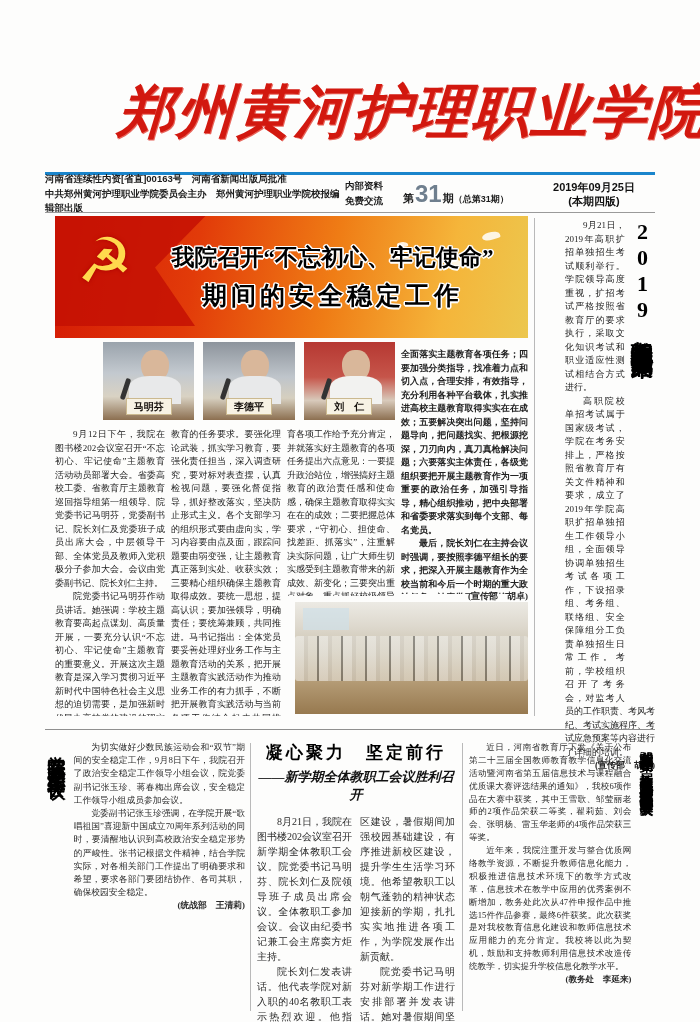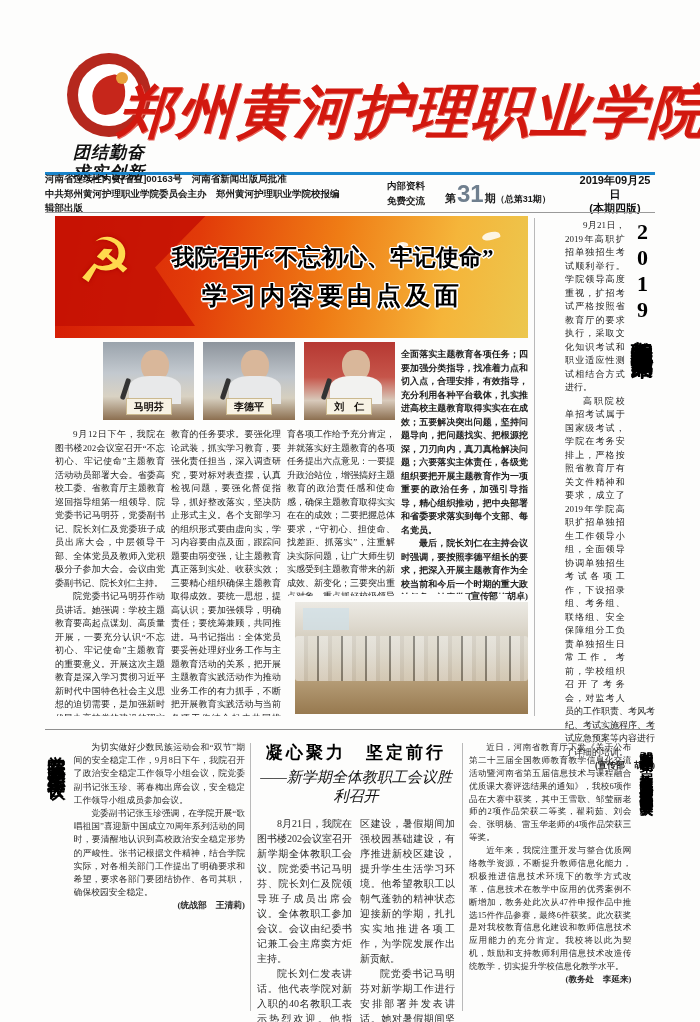--- a/index.html
+++ b/index.html
@@ -100,18 +100,6 @@
 
 <div class="page">
 
-  <div class="logo-box">
-    <div class="logo-ring">
-      <div class="logo-inner">
-          <div class="logo-bird"></div>
-          <div class="logo-dot"></div>
-        </div>
-    </div>
-    <div class="logo-motto">
-      <div>团结勤奋</div>
-      <div>求实创新</div>
-    </div>
-  </div>
   <div class="masthead-title">郑州黄河护理职业学院</div>
 
   <div class="blue-line"></div>

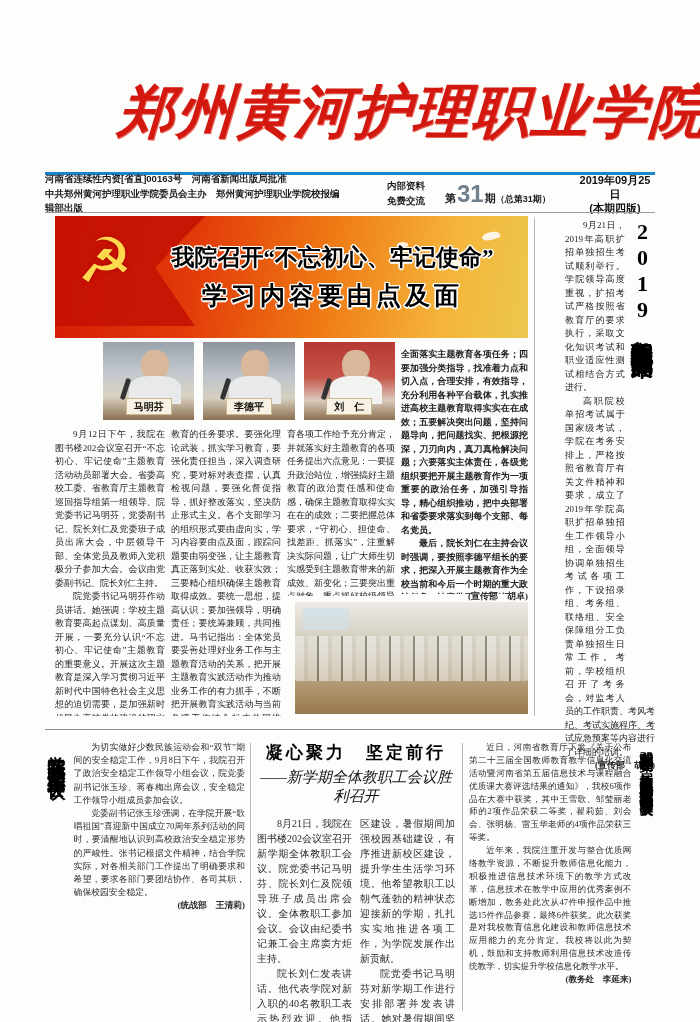--- a/index.html
+++ b/index.html
@@ -18,7 +18,7 @@
   .blue-line { position:absolute; left:45px; top:172px; width:610px; height:3px; background:#1a85cc; }
   .info-bar { position:absolute; left:45px; top:179px; width:610px; height:30px; display:flex; align-items:center; font-family:"Liberation Sans", sans-serif; }
   .reg-info { font-size:9.5px; font-weight:bold; line-height:1.55; color:#1c1c1c; width:300px; }
-  .internal-info { font-size:9.5px; font-weight:bold; line-height:1.55; color:#1c1c1c; width:58px;margin-left:42px; }
+  .internal-info { font-size:9.5px; font-weight:bold; line-height:1.55; color:#1c1c1c; width:58px; }
   .issue-info { width:130px; font-weight:bold; color:#1c1c1c; font-size:11px; white-space:nowrap; display:flex; align-items:baseline; }
   .issue-number { font-size:24px; color:#6f7f8e; font-weight:bold; margin:0 1px; line-height:1; }
   .issue-total { font-size:9px; }

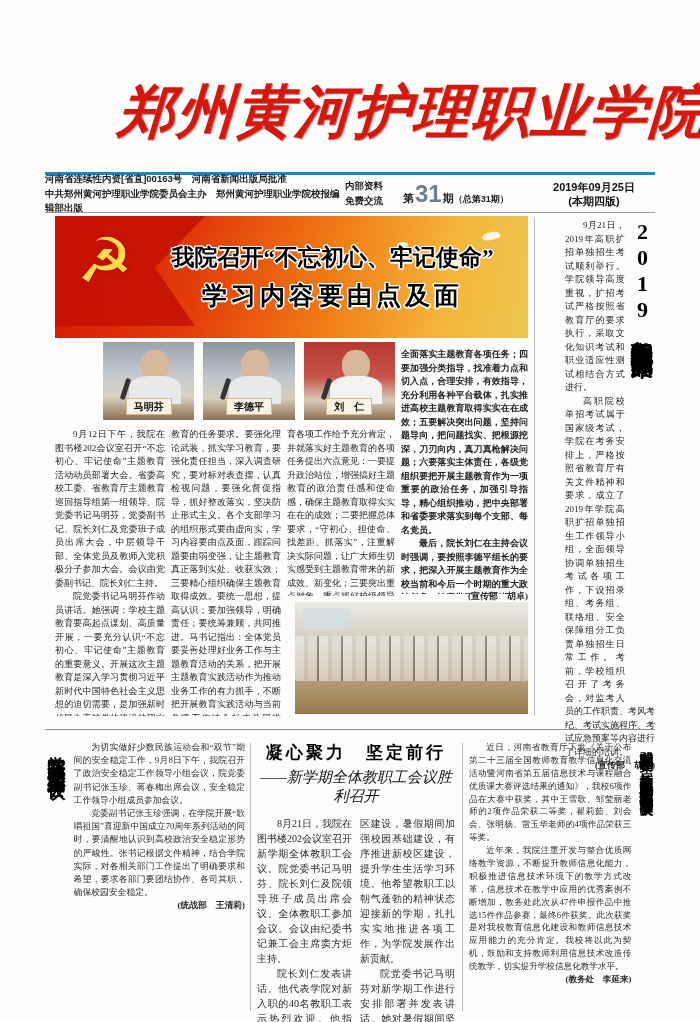--- a/index.html
+++ b/index.html
@@ -134,7 +134,7 @@
       <div class="dove d3"></div>
       <div class="banner-title">
         <div class="l1">我院召开“不忘初心、牢记使命”</div>
-        <div class="l2">学习内容要由点及面</div>
+        <div class="l2">期间的安全稳定工作</div>
       </div>
     </div>
 

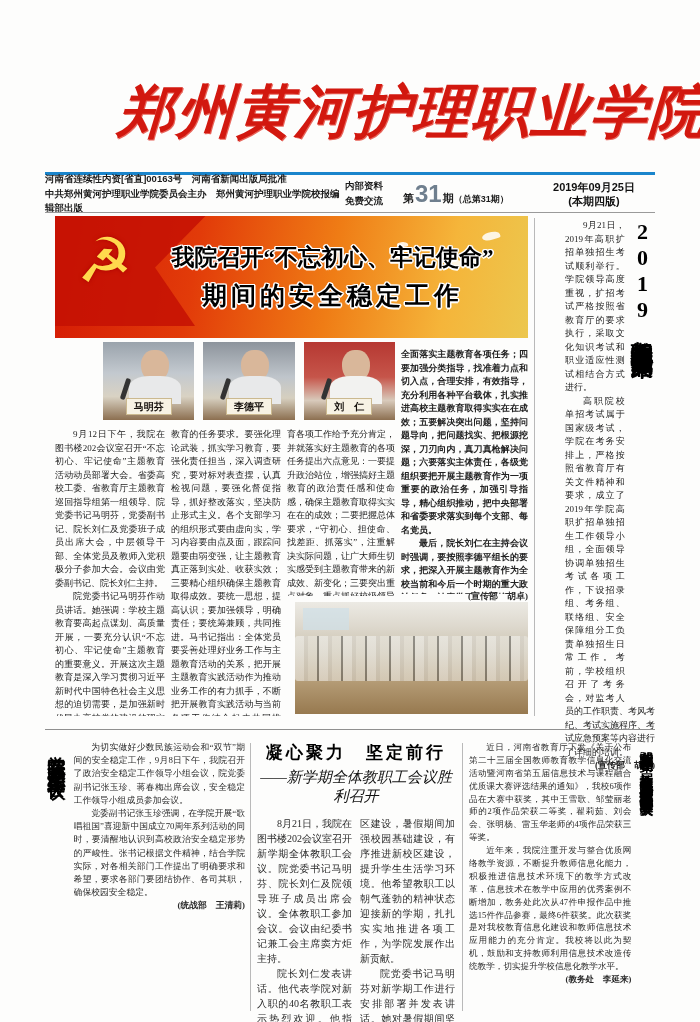--- a/index.html
+++ b/index.html
@@ -84,7 +84,7 @@
 
   .b-mid { position:absolute; left:212px; top:0; width:198px; height:272px; }
   .b-mid-title { text-align:center; font-size:17px; font-weight:bold; letter-spacing:3px; color:#000; }
-  .b-mid-sub { text-align:center; font-size:15px; font-weight:normal; font-style:italic; margin-top:4px; color:#111; }
+  .b-mid-sub { text-align:center; font-size:13px; font-weight:bold; font-style:italic; margin-top:4px; color:#111; }
   .b-mid .txt { margin-top:10px; height:225px; column-count:2; column-gap:8px; font-size:10px; line-height:1.5; text-align:justify; overflow:hidden; }
   .b-mid .txt p { text-indent:2em; }
 

